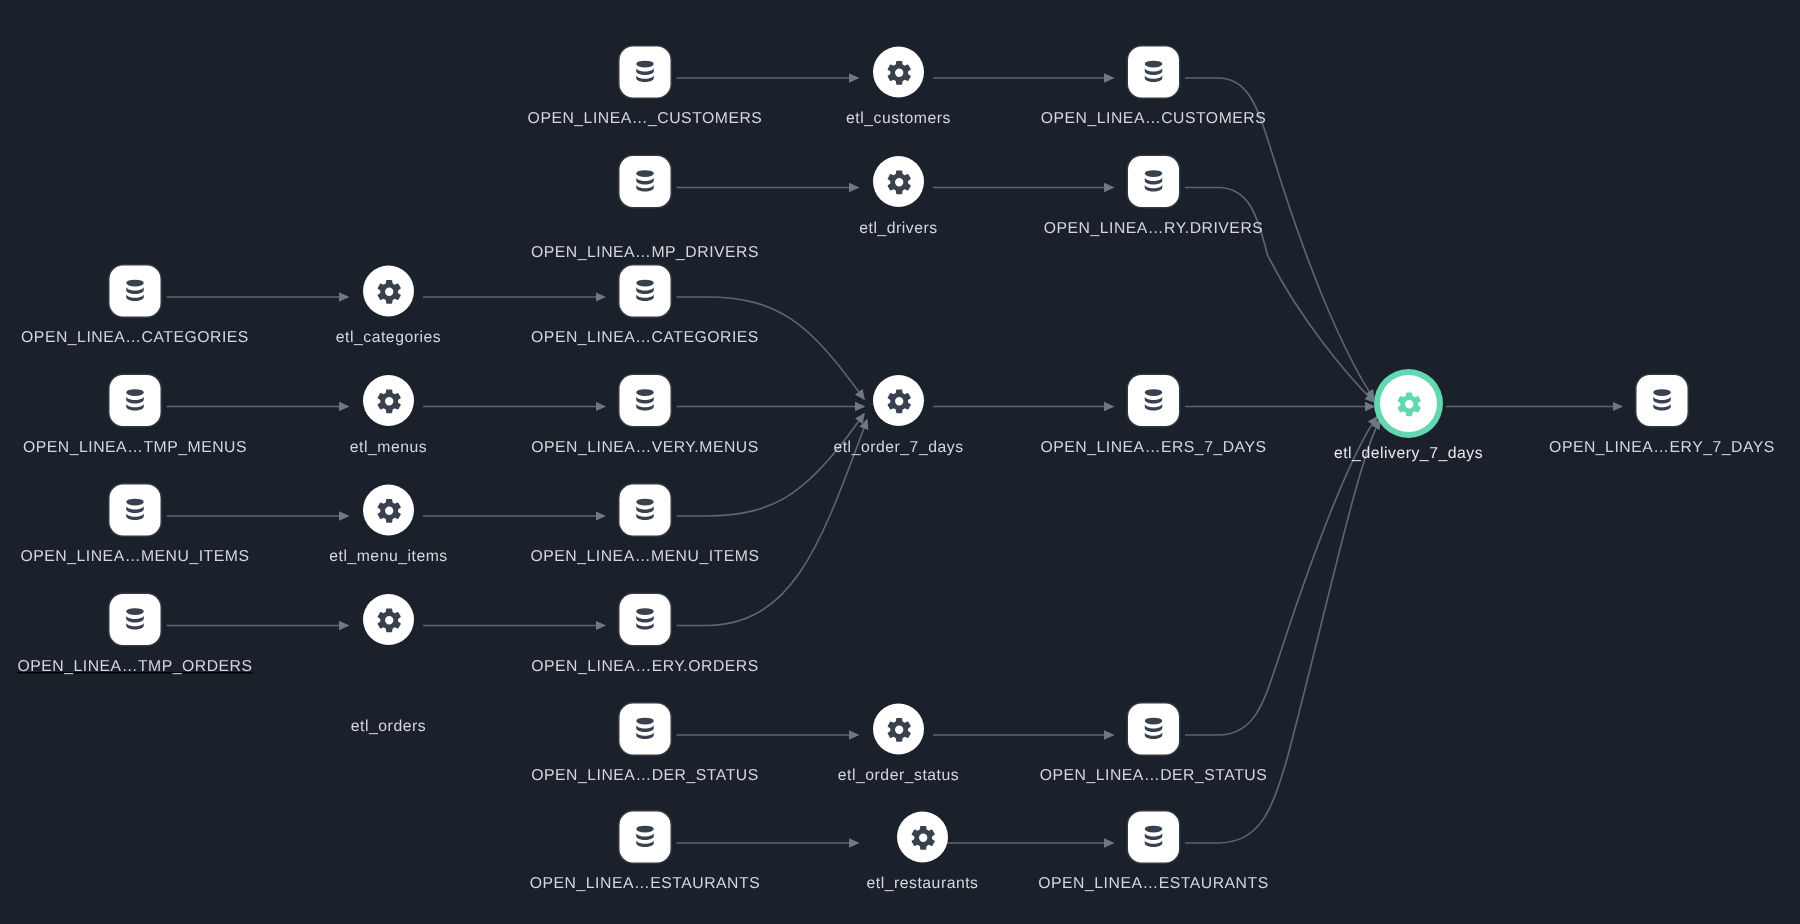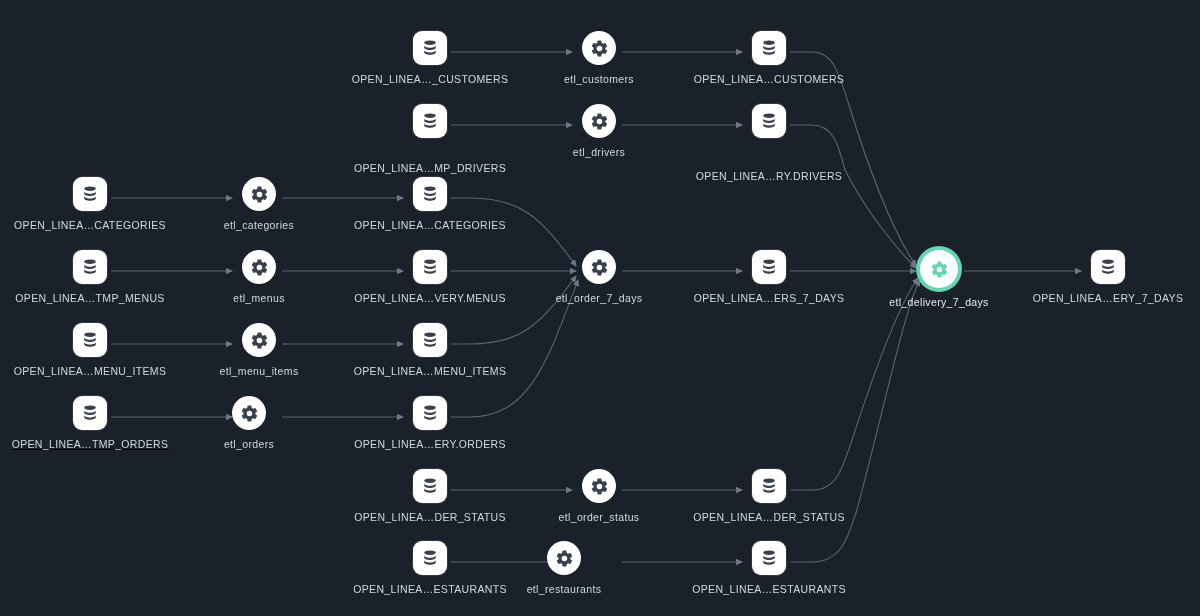--- a/index.html
+++ b/index.html
@@ -168,7 +168,7 @@
         </div>
         <div class="node-label">etl_drivers</div>
       </div>
-      <div class="node" style="left: 769px; top: 104px; gap: 24px;">
+      <div class="node" style="left: 769px; top: 104px;">
         <div class="node-glyph glyph-dataset">
           <svg class="icon" width="20" height="20" viewBox="0 0 24 24">
             <g fill="#39414f">

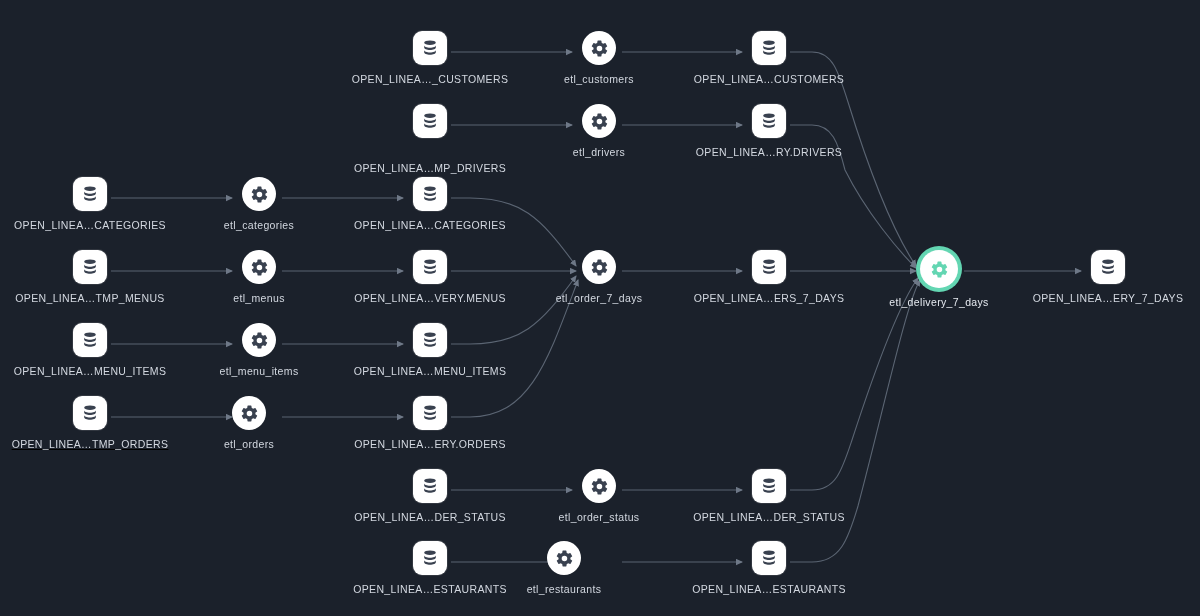--- a/index.html
+++ b/index.html
@@ -288,7 +288,7 @@
         </div>
         <div class="node-label">OPEN_LINEA…TMP_ORDERS</div>
       </div>
-      <div class="node" style="left: 249px; top: 396px;">
+      <div class="node" style="left: 259px; top: 396px; gap: 40px;">
         <div class="node-glyph glyph-job">
           <svg class="icon" width="19" height="19" viewBox="0 0 24 24">
             <path fill="#39414f" d="M19.4 13c.04-.33.06-.66.06-1s-.02-.67-.06-1l2.1-1.63a.5.5 0 0 0 .12-.64l-2-3.46a.5.5 0 0 0-.6-.22l-2.48 1a7.3 7.3 0 0 0-1.73-1l-.38-2.64A.5.5 0 0 0 13.95 2h-4a.5.5 0 0 0-.49.42L9.08 5.06a7.3 7.3 0 0 0-1.73 1l-2.48-1a.5.5 0 0 0-.6.22l-2 3.46a.5.5 0 0 0 .12.64L4.5 11c-.04.33-.06.66-.06 1s.2.67.06 1l-2.1 1.63a.5.5 0 0 0-.12.64l2 3.46c.12.22.38.3.6.22l2.48-1c.52.4 1.1.74 1.73 1l.38 2.64c.04.24.25.42.49.42h4c.24 0 .45-.18.49-.42l.38-2.64a7.3 7.3 0 0 0 1.73-1l2.48 1c.22.08.48 0 .6-.22l2-3.46a.5.5 0 0 0-.12-.64L19.4 13Zm-7.45 2.5a3.5 3.5 0 1 1 0-7 3.5 3.5 0 0 1 0 7Z"></path>

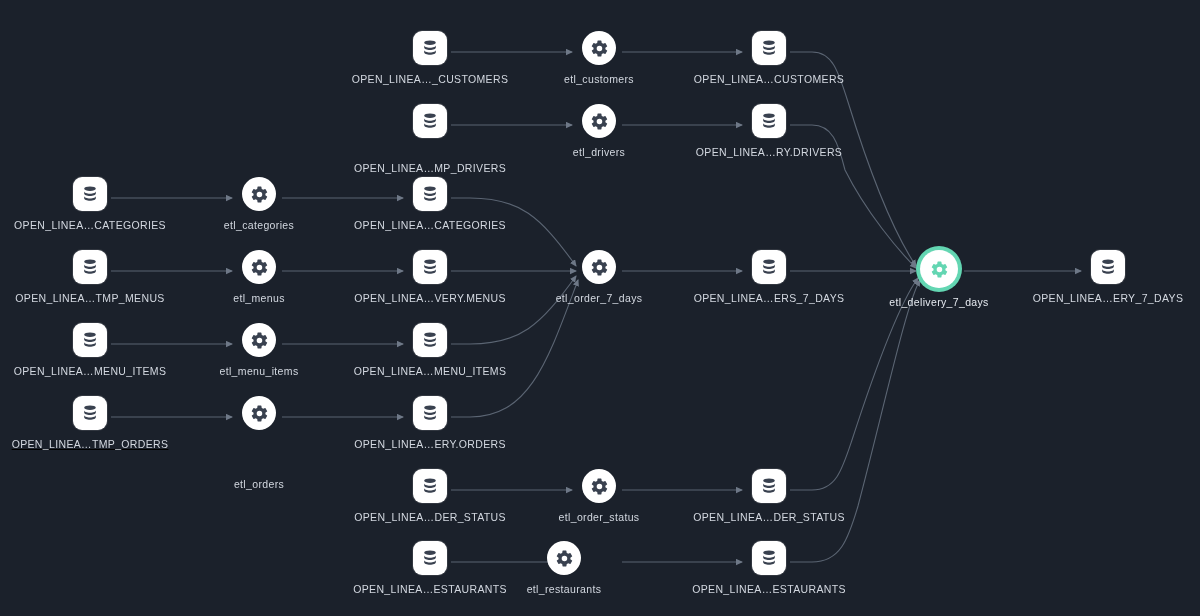--- a/index.html
+++ b/index.html
@@ -372,7 +372,7 @@
         </div>
         <div class="node-label">OPEN_LINEA…ESTAURANTS</div>
       </div>
-      <div class="node" style="left: 564px; top: 541px; text-align: right;">
+      <div class="node" style="left: 615px; top: 541px; text-align: right;">
         <div class="node-glyph glyph-job">
           <svg class="icon" width="19" height="19" viewBox="0 0 24 24">
             <path fill="#39414f" d="M19.4 13c.04-.33.06-.66.06-1s-.02-.67-.06-1l2.1-1.63a.5.5 0 0 0 .12-.64l-2-3.46a.5.5 0 0 0-.6-.22l-2.48 1a7.3 7.3 0 0 0-1.73-1l-.38-2.64A.5.5 0 0 0 13.95 2h-4a.5.5 0 0 0-.49.42L9.08 5.06a7.3 7.3 0 0 0-1.73 1l-2.48-1a.5.5 0 0 0-.6.22l-2 3.46a.5.5 0 0 0 .12.64L4.5 11c-.04.33-.06.66-.06 1s.2.67.06 1l-2.1 1.63a.5.5 0 0 0-.12.64l2 3.46c.12.22.38.3.6.22l2.48-1c.52.4 1.1.74 1.73 1l.38 2.64c.04.24.25.42.49.42h4c.24 0 .45-.18.49-.42l.38-2.64a7.3 7.3 0 0 0 1.73-1l2.48 1c.22.08.48 0 .6-.22l2-3.46a.5.5 0 0 0-.12-.64L19.4 13Zm-7.45 2.5a3.5 3.5 0 1 1 0-7 3.5 3.5 0 0 1 0 7Z"></path>

